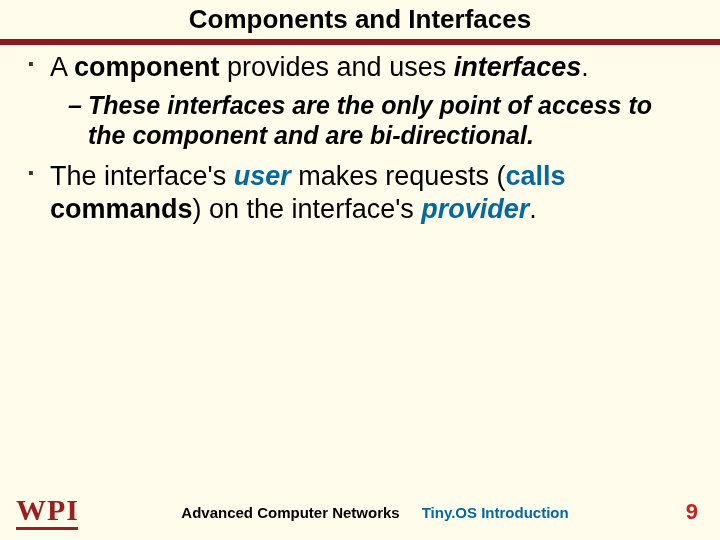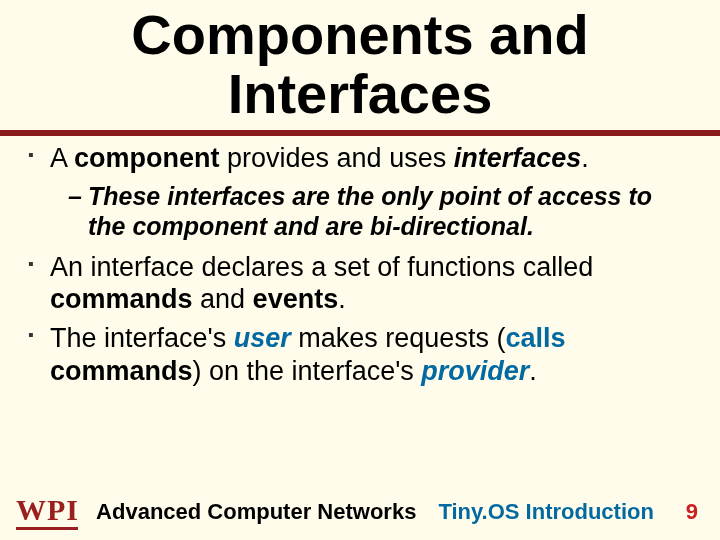--- a/index.html
+++ b/index.html
@@ -26,7 +26,7 @@
   .title {
     text-align: center;
     font-weight: bold;
-    font-size: 56px;
+    font-size: 26px;
     line-height: 1.05;
     color: #000;
     padding: 2px 10px 4px 10px;

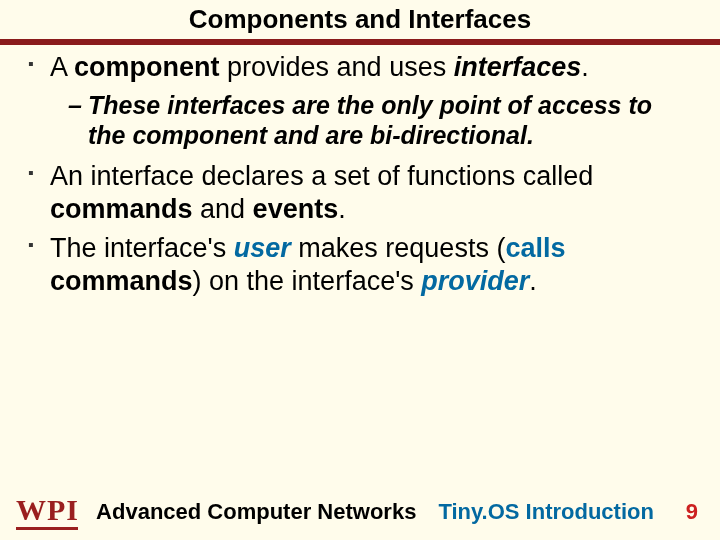--- a/index.html
+++ b/index.html
@@ -135,9 +135,6 @@
         </ul>
       </li>
 
-      <li>
-        <span>An interface declares a set of functions called </span><b>commands</b><span> and </span><b>events</b><span>.</span>
-      </li>
 
       <li>
         <span>The interface's </span><b><i class="red">user</i></b><span> makes requests (</span><b class="red">calls</b><span> </span><b>commands</b><span>) on the interface's </span><b><i class="red">provider</i></b><span>.</span>

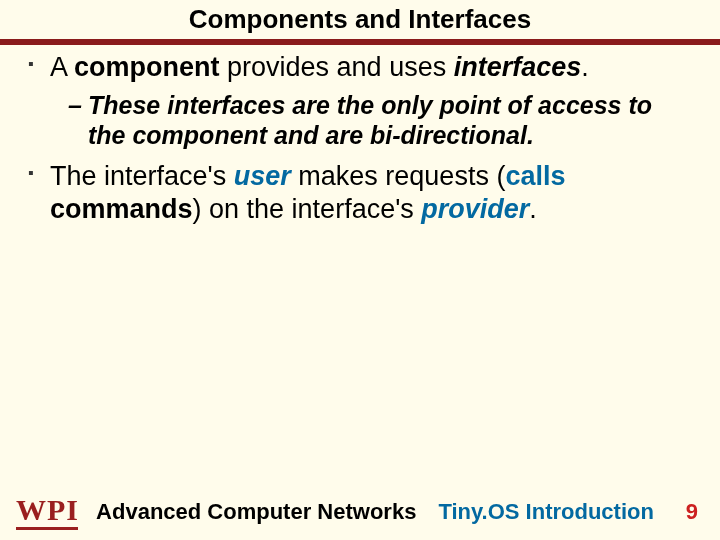--- a/index.html
+++ b/index.html
@@ -106,7 +106,7 @@
     justify-content: center;
     gap: 22px;
     font-weight: bold;
-    font-size: 22px;
+    font-size: 15px;
   }
   .pageno {
     font-weight: bold;

